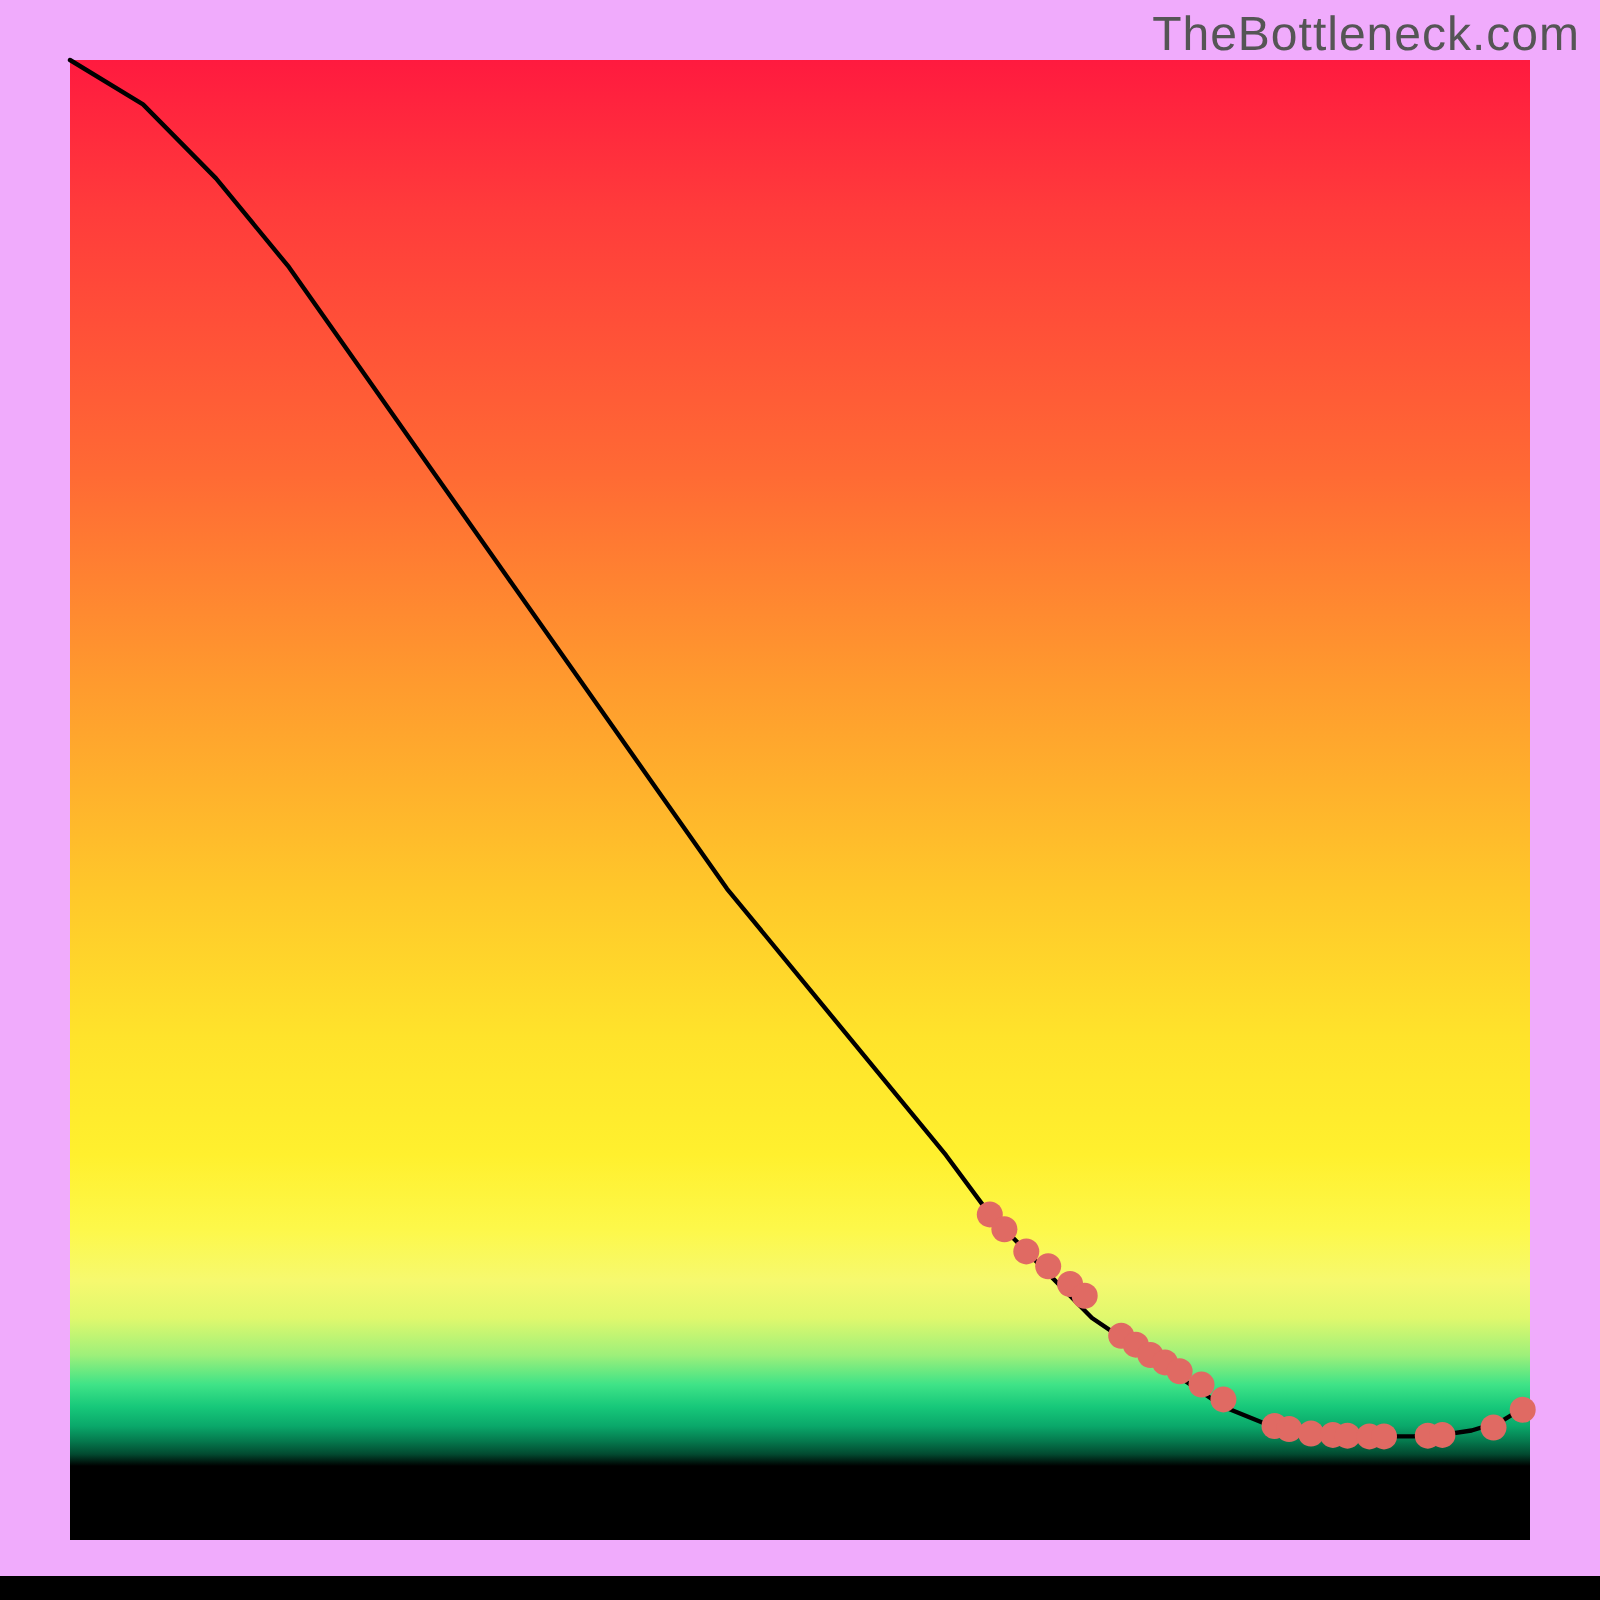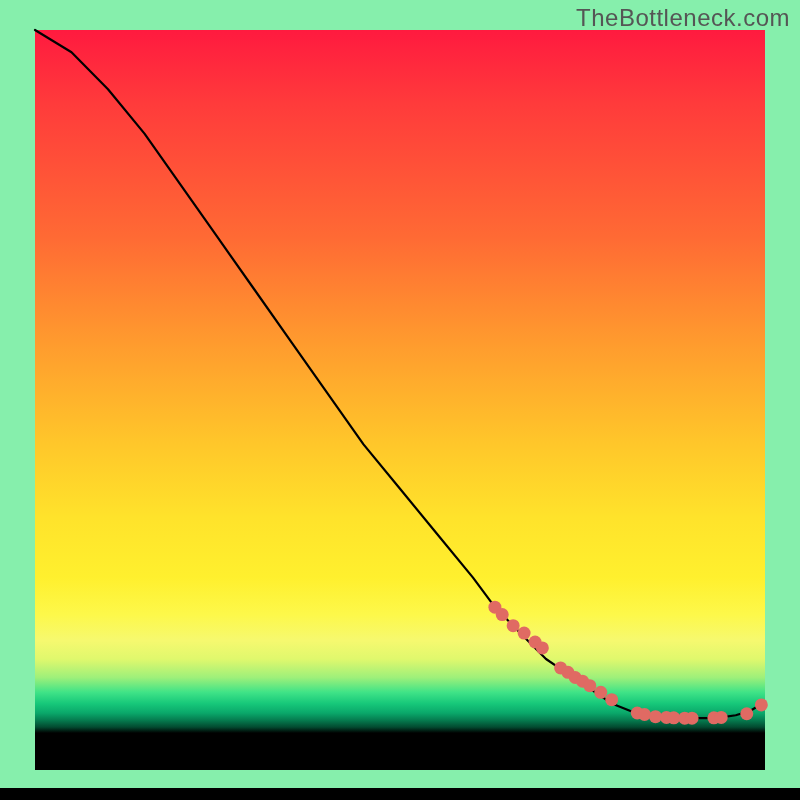--- a/index.html
+++ b/index.html
@@ -15,7 +15,7 @@
     position: relative;
     width: 800px;
     height: 788px;
-    background: #86efac;
+    background: #f0abfc;
   }
   .watermark {
     position: absolute;

